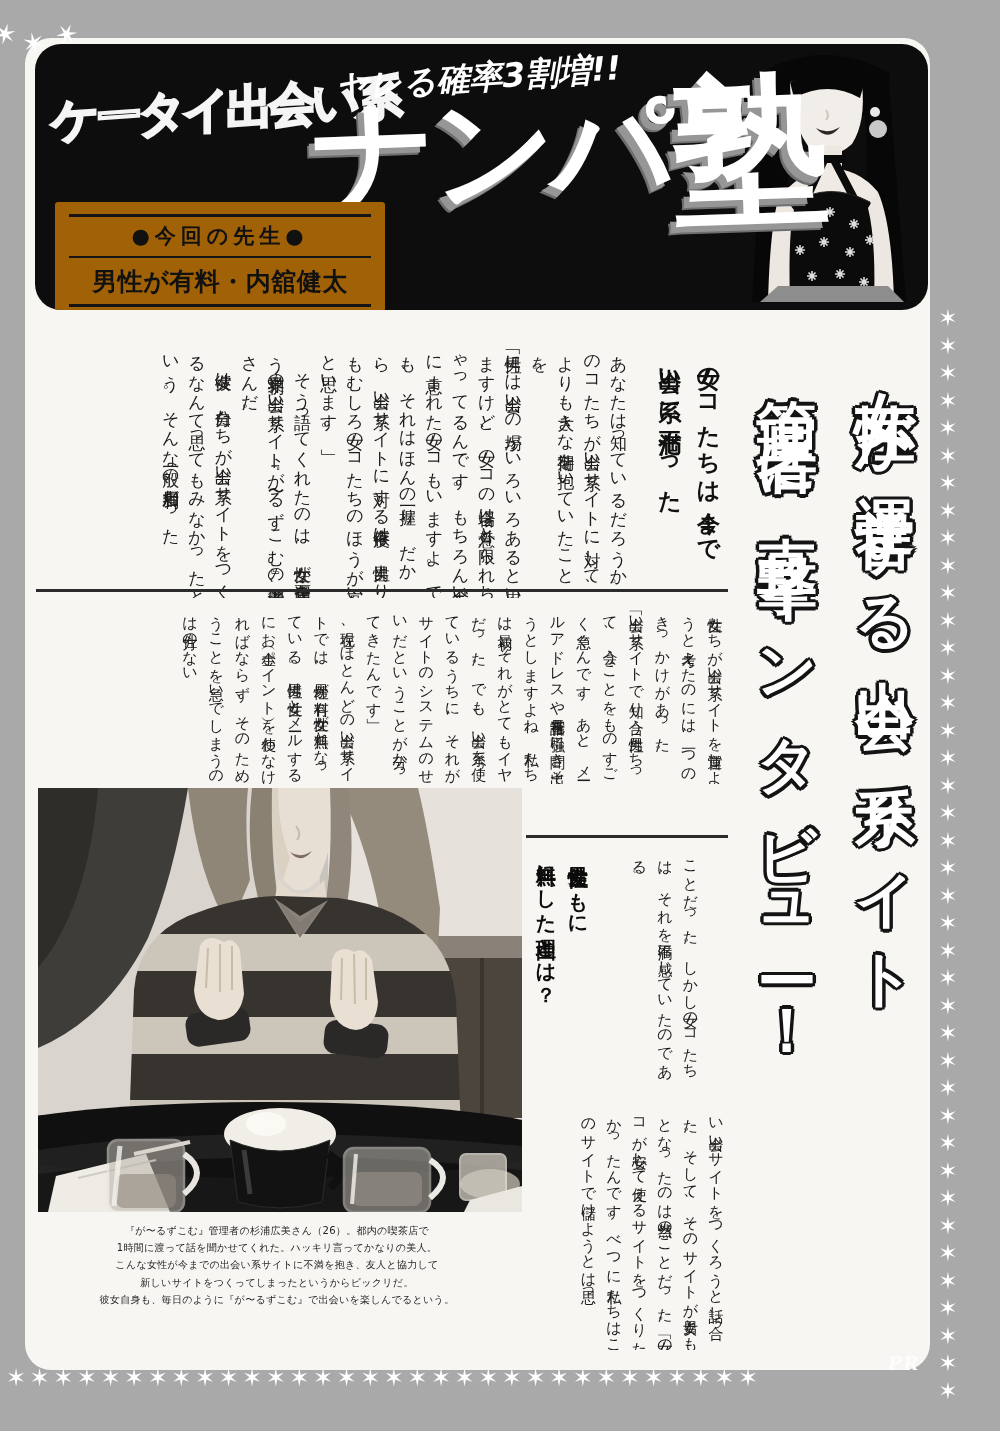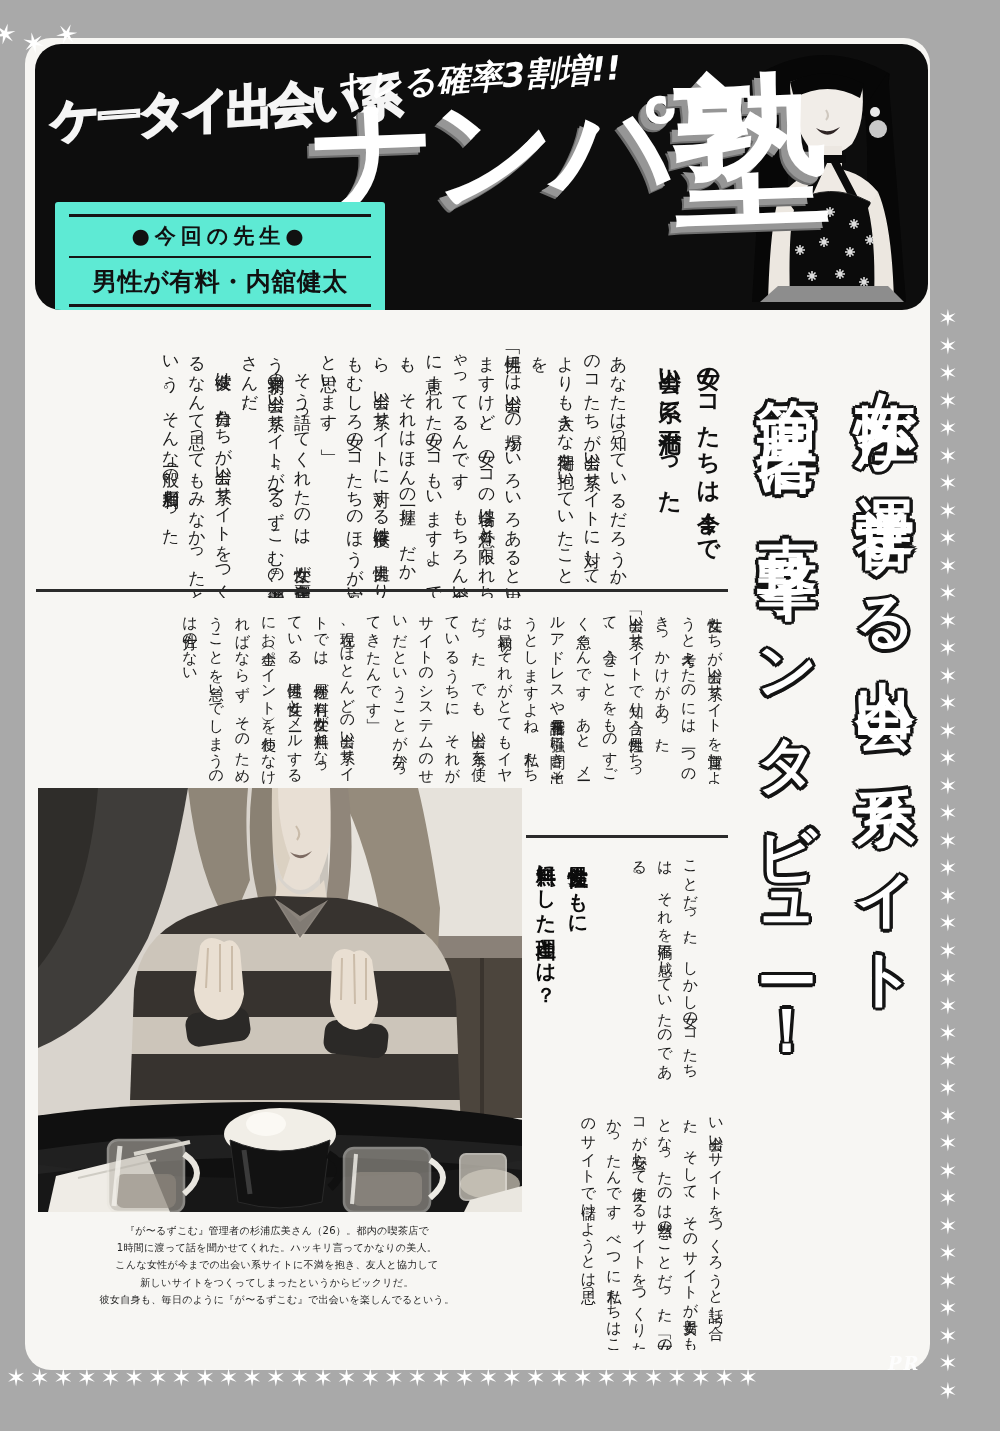--- a/index.html
+++ b/index.html
@@ -39,7 +39,7 @@
   .main-title .tail{font-size:156px;line-height:.9;margin-left:4px;margin-top:2px;}
   .teacher-box{
     position:absolute;left:20px;top:158px;width:302px;
-    background:#5eead4;border-radius:3px;padding:12px 14px 8px;z-index:6;
+    background:#a16207;border-radius:3px;padding:12px 14px 8px;z-index:6;
   }
   .teacher-heading{
     font-family:"DejaVu Serif",serif;font-weight:bold;font-size:21px;

